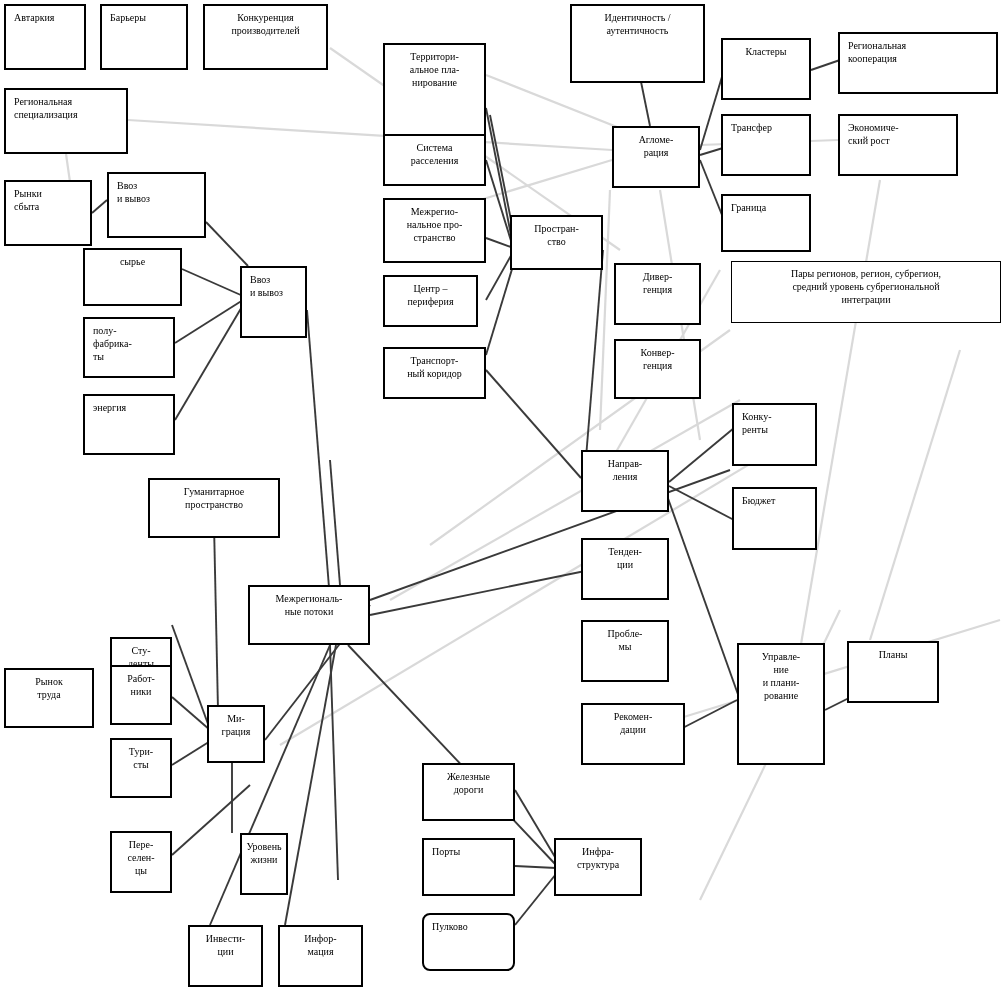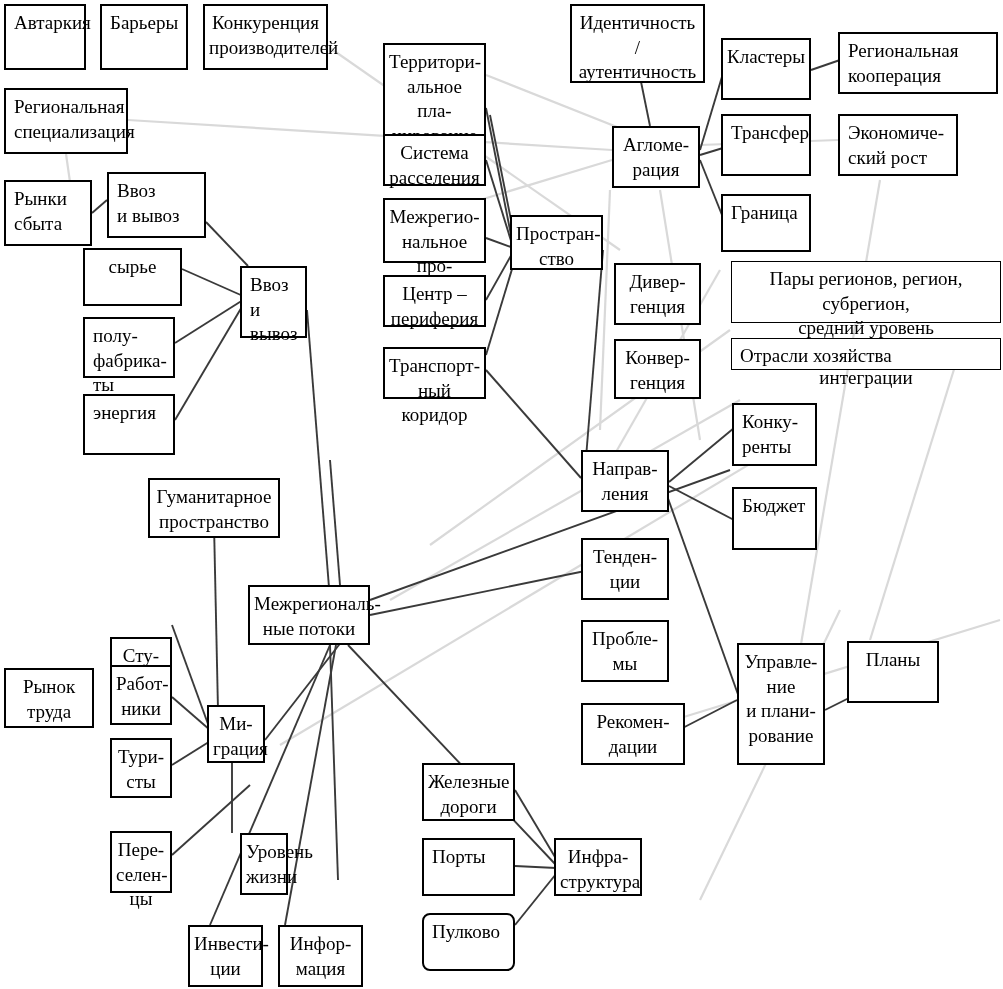--- a/index.html
+++ b/index.html
@@ -38,7 +38,7 @@
     text-align: center;
     line-height: 1.30;
     color: #000000;
-    font-size: 19px;
+    font-size: 10px;
     padding: 5px 4px 0 4px;
     box-sizing: border-box;
     white-space: pre-line;

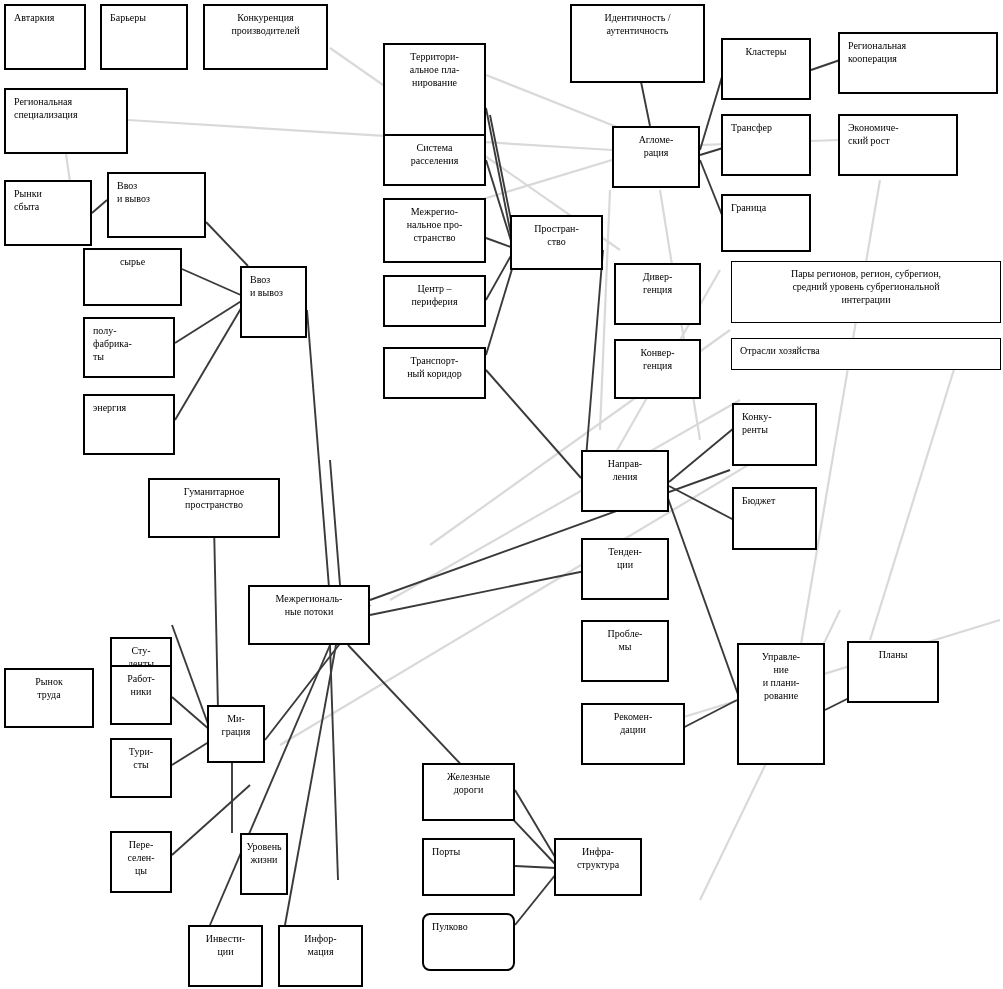--- a/index.html
+++ b/index.html
@@ -160,7 +160,7 @@
 нальное про-
 странство</span>
     </div>
-    <div class="node" style="left: 383px; top: 275px; width: 103px; height: 52px;">
+    <div class="node" style="left: 383px; top: 275px; width: 95px; height: 52px;">
       <span class="lbl">Центр –
 периферия</span>
     </div>

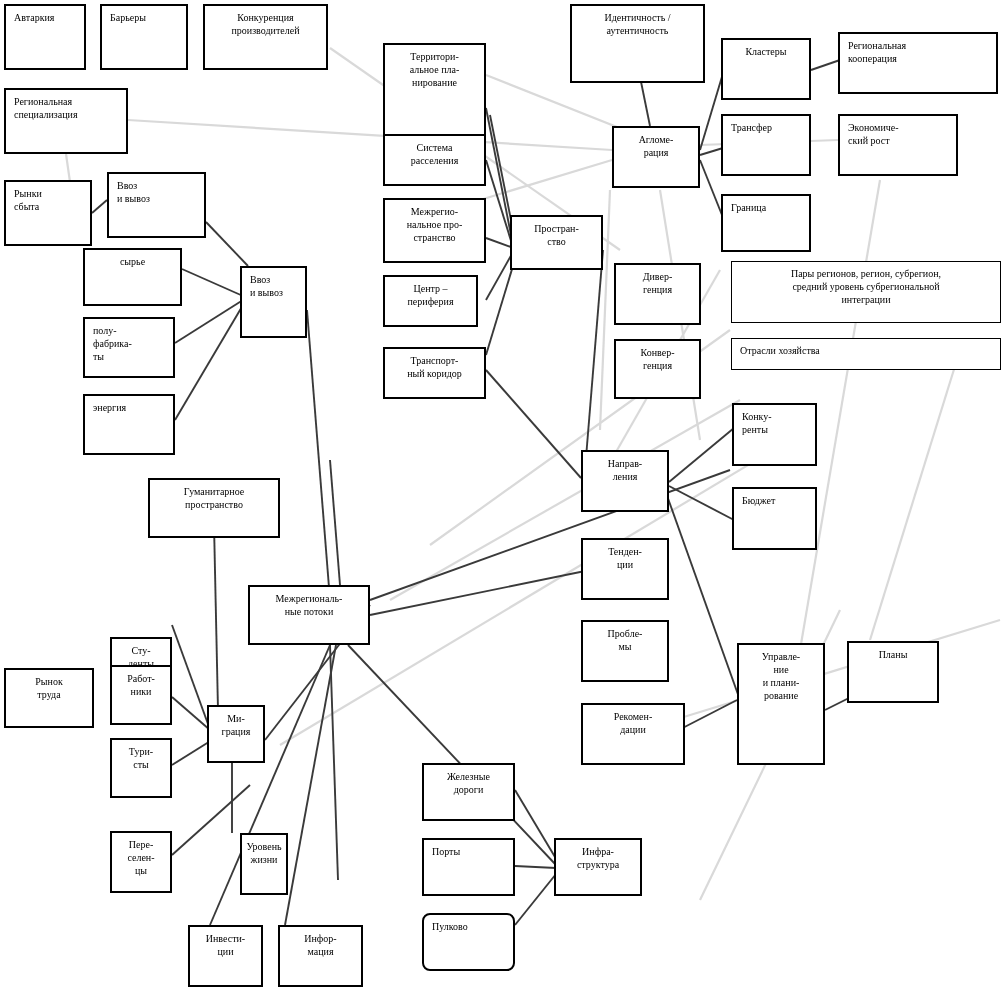--- a/index.html
+++ b/index.html
@@ -210,9 +210,6 @@
 средний уровень субрегиональной
 интеграции</span>
     </div>
-    <div class="node thin alignleft" style="left: 731px; top: 338px; width: 270px; height: 32px;">
-      <span class="lbl">Отрасли хозяйства</span>
-    </div>
     <div class="node alignleft" style="left: 732px; top: 403px; width: 85px; height: 63px;">
       <span class="lbl">Конку-
 ренты</span>

